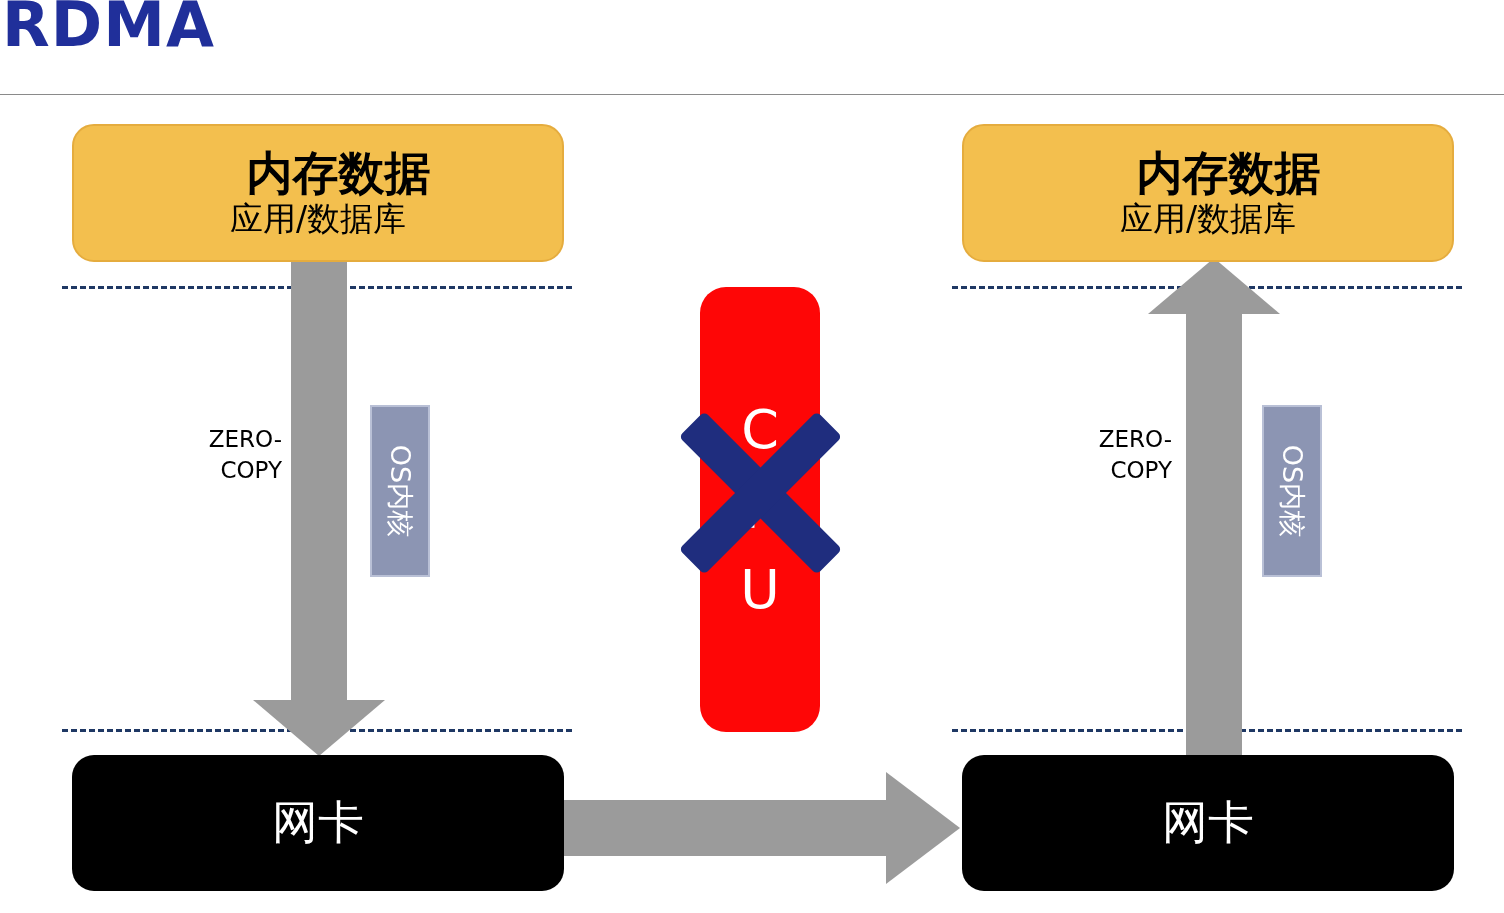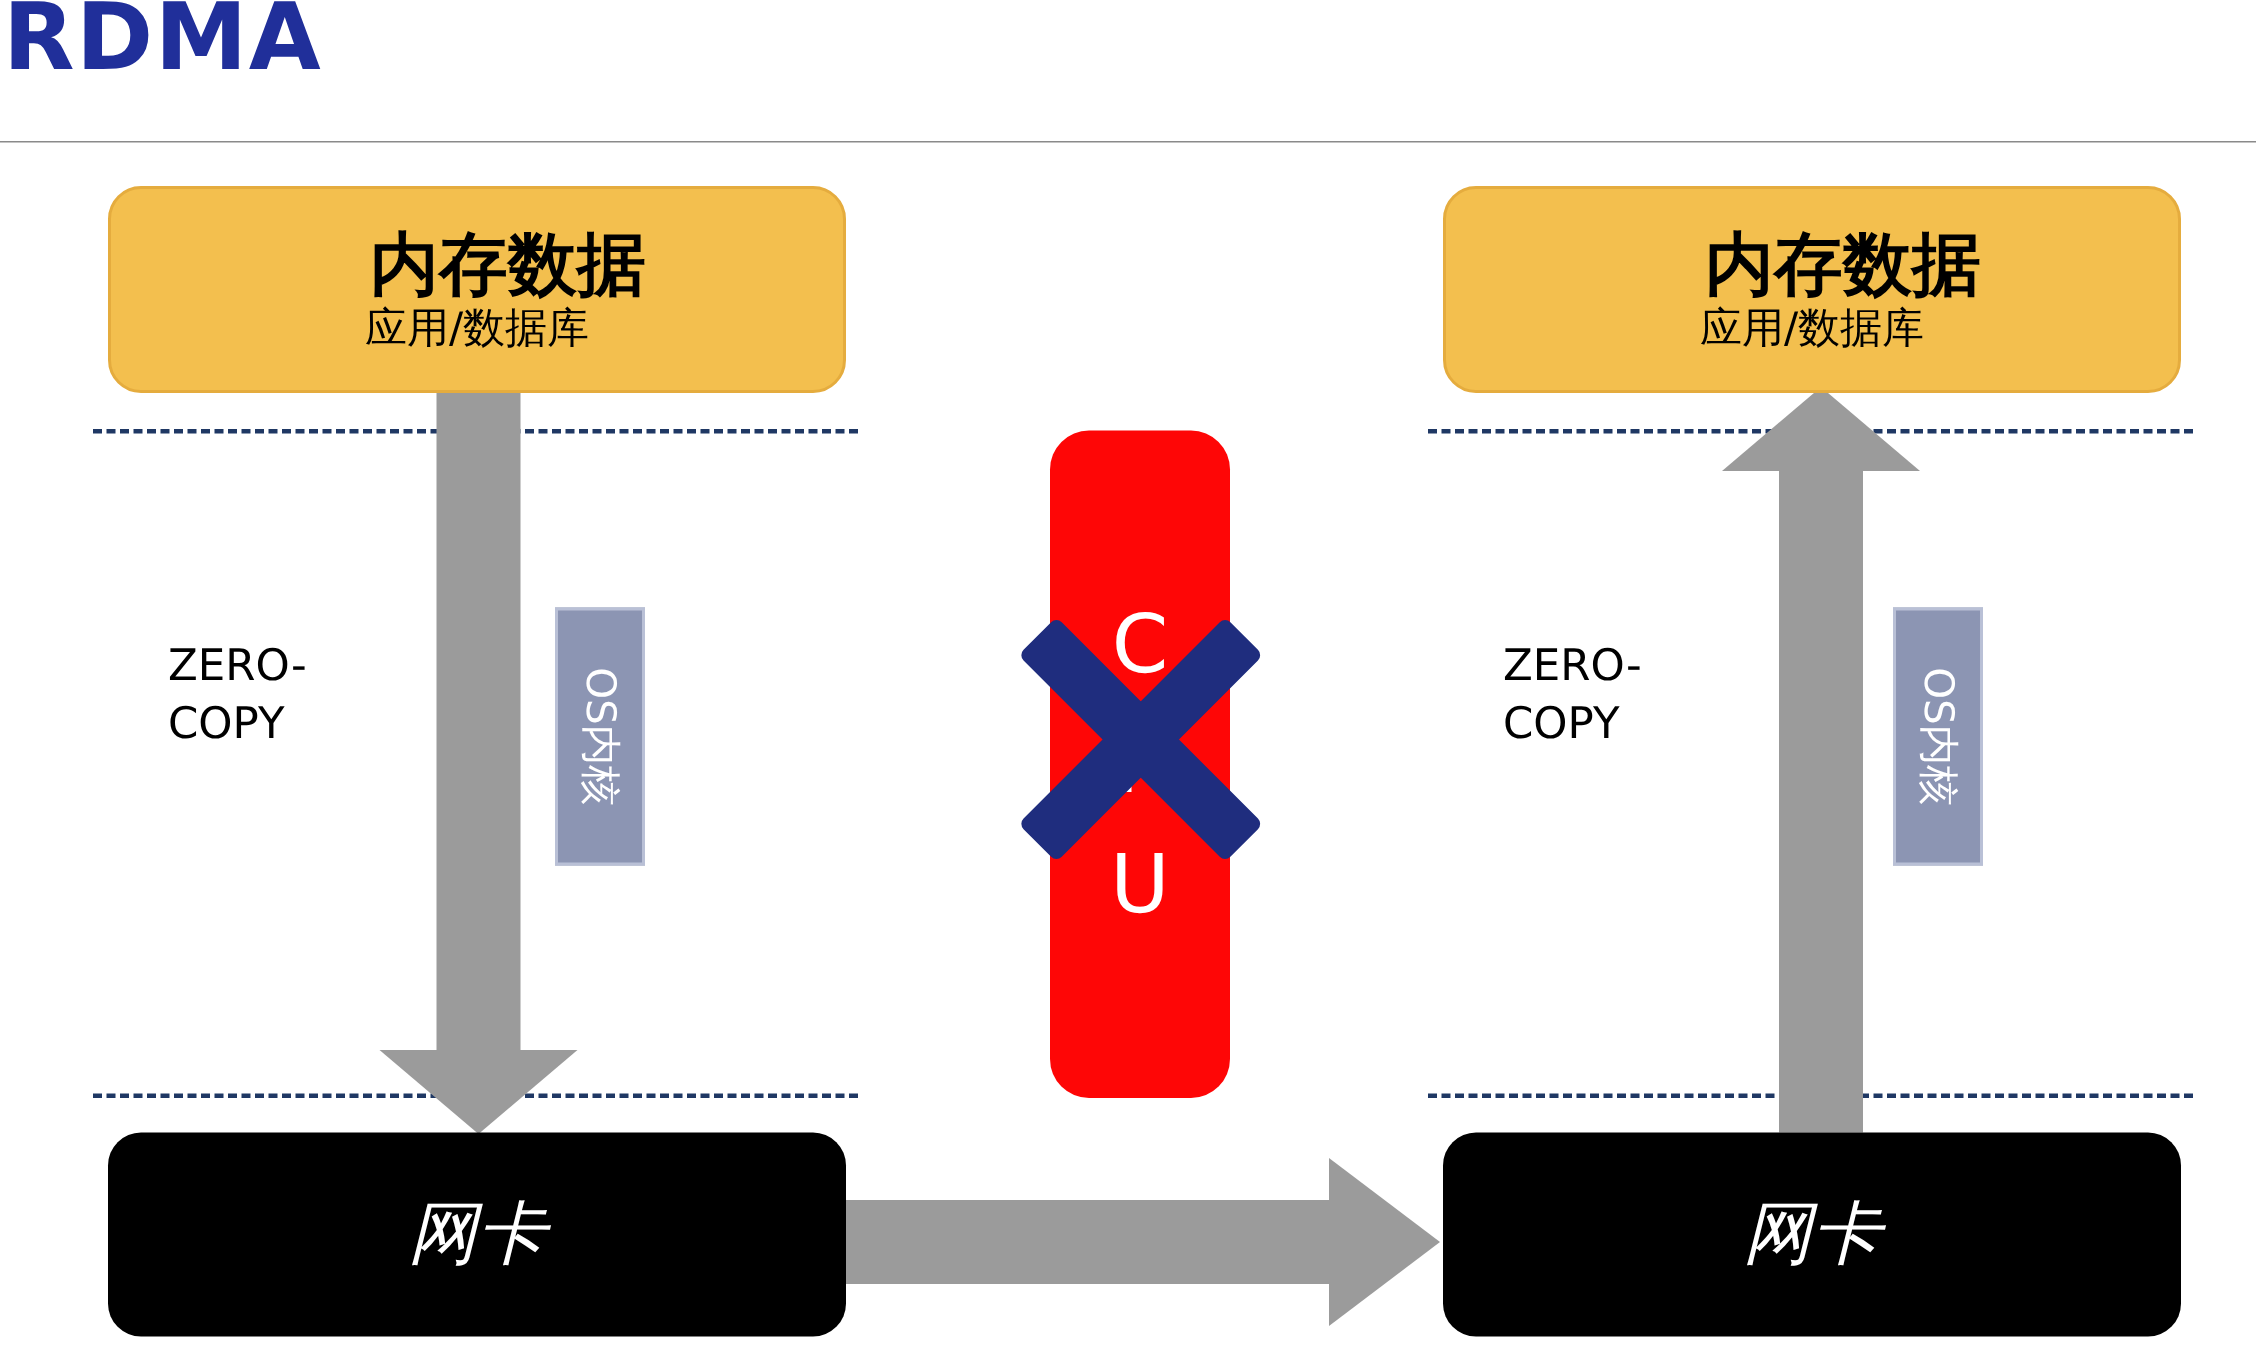--- a/index.html
+++ b/index.html
@@ -43,7 +43,7 @@
   .left-mem{left:72px;top:124px;}
   .right-mem{left:962px;top:124px;}
   .mem-title{font-size:46px;font-weight:bold;color:#000;line-height:1.1;margin-left:41px;}
-  .mem-sub{font-size:28px;color:#000;line-height:1.2;}
+  .mem-sub{font-size:33px;color:#000;line-height:1.2;}
 
   
   .dash{

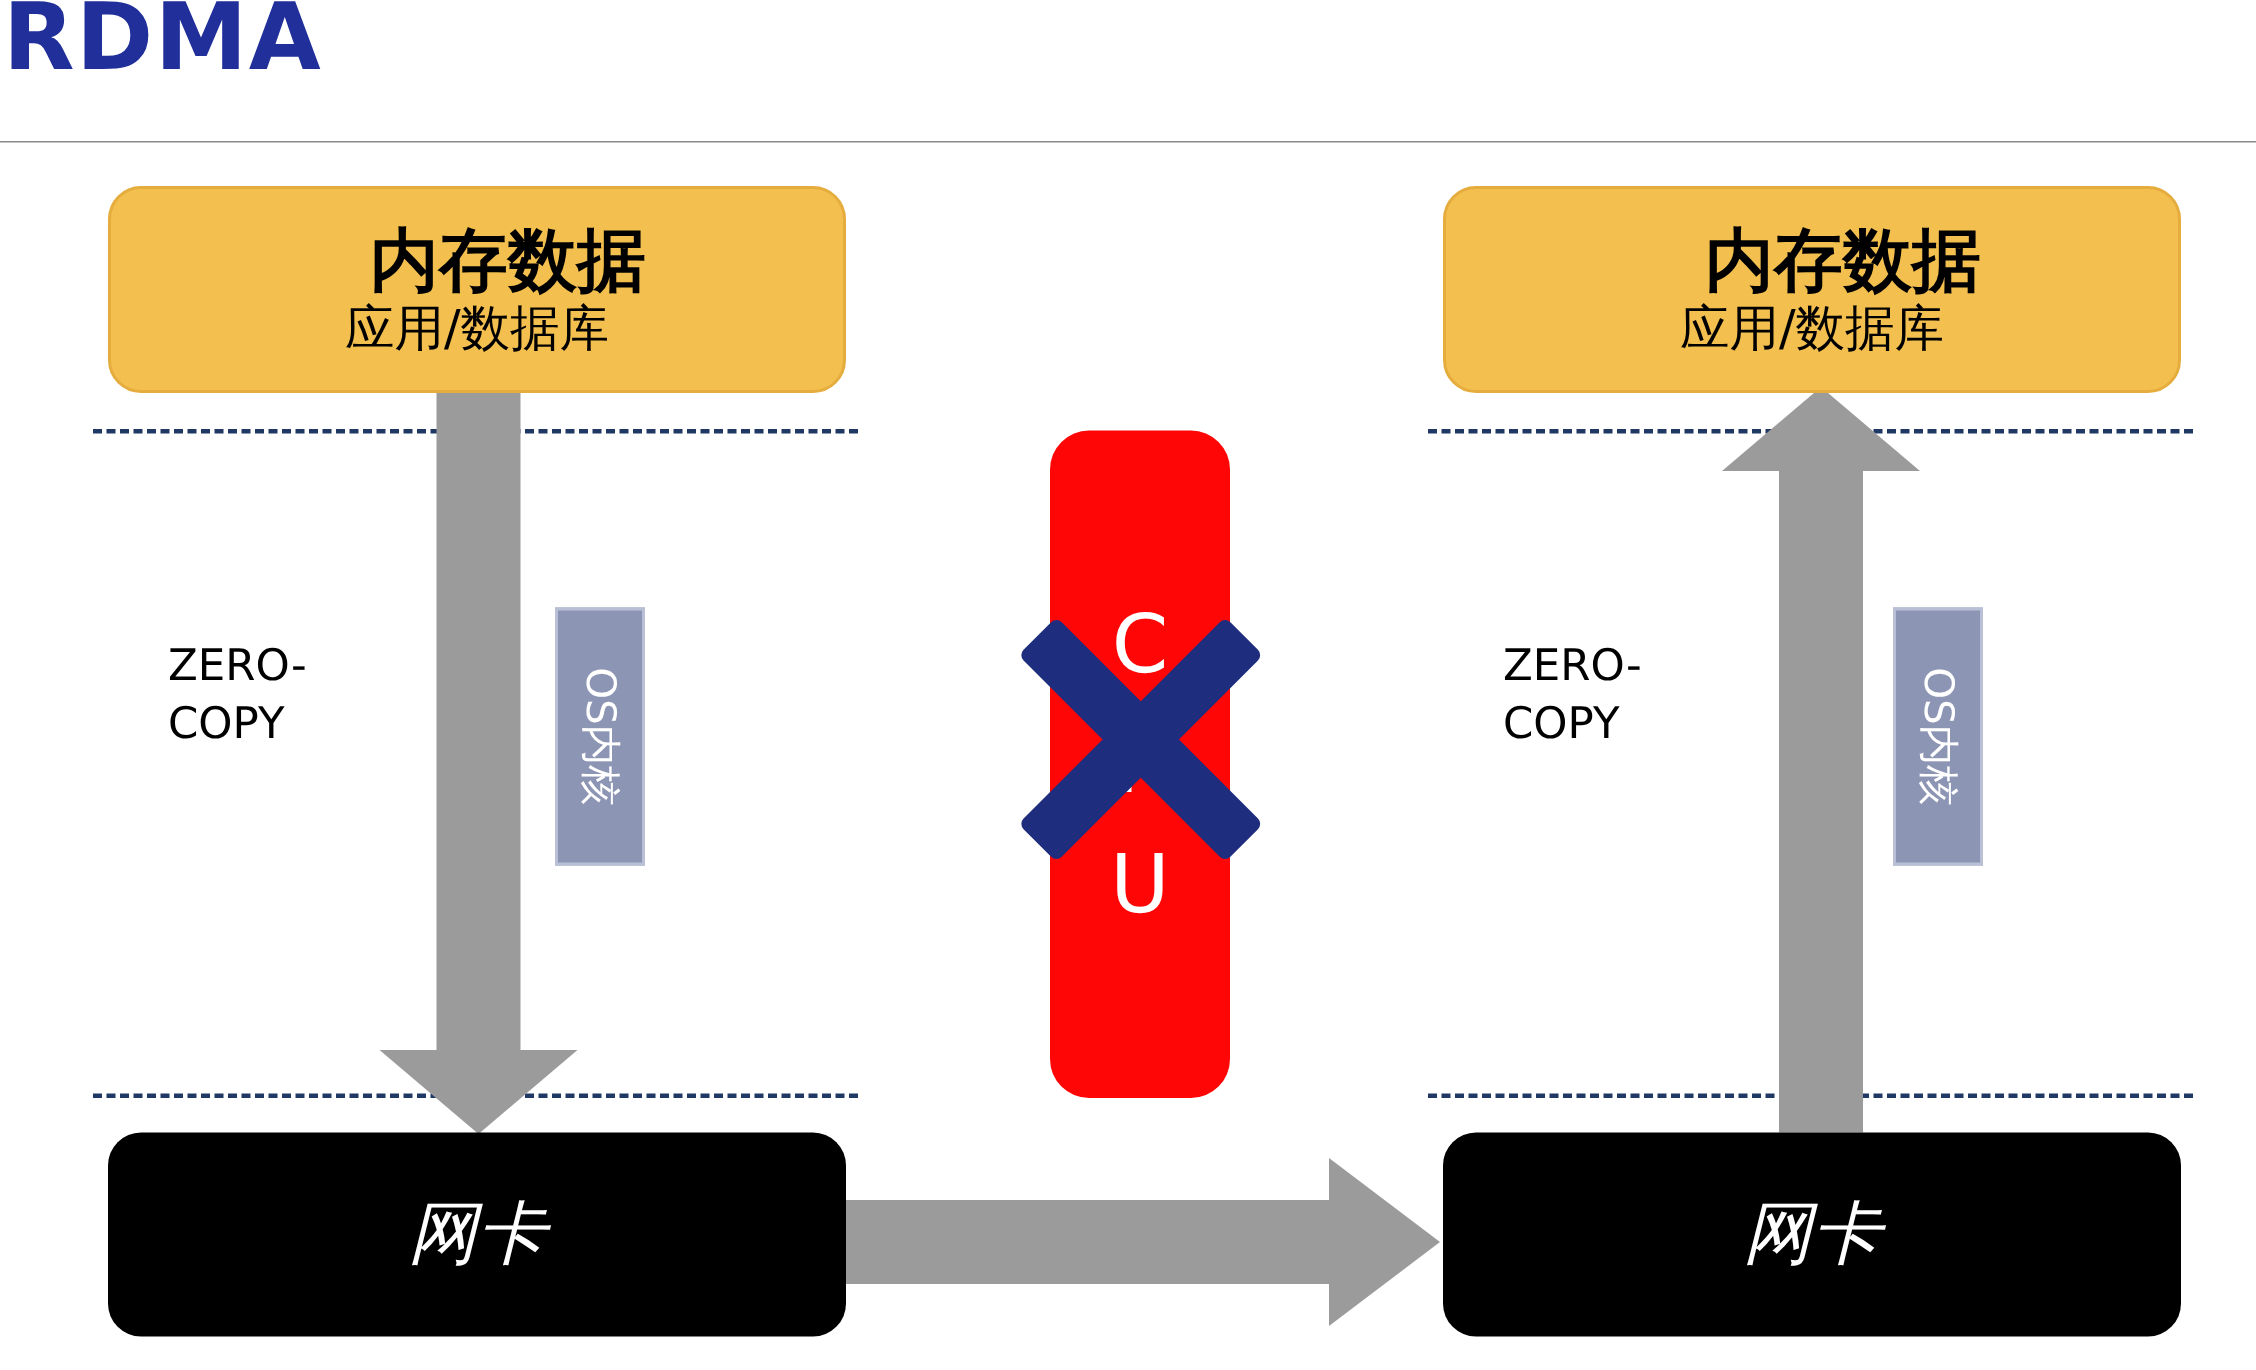--- a/index.html
+++ b/index.html
@@ -73,8 +73,8 @@
 
   
   .zero-copy{
-    position:absolute;width:170px;text-align:left;
-    font-size:29px;color:#000;line-height:1.35;
+    position:absolute;width:170px;text-align:right;
+    font-size:23px;color:#000;line-height:1.35;
     white-space:pre-line;z-index:2;
   }
   .zc-left{left:112px;top:424px;}

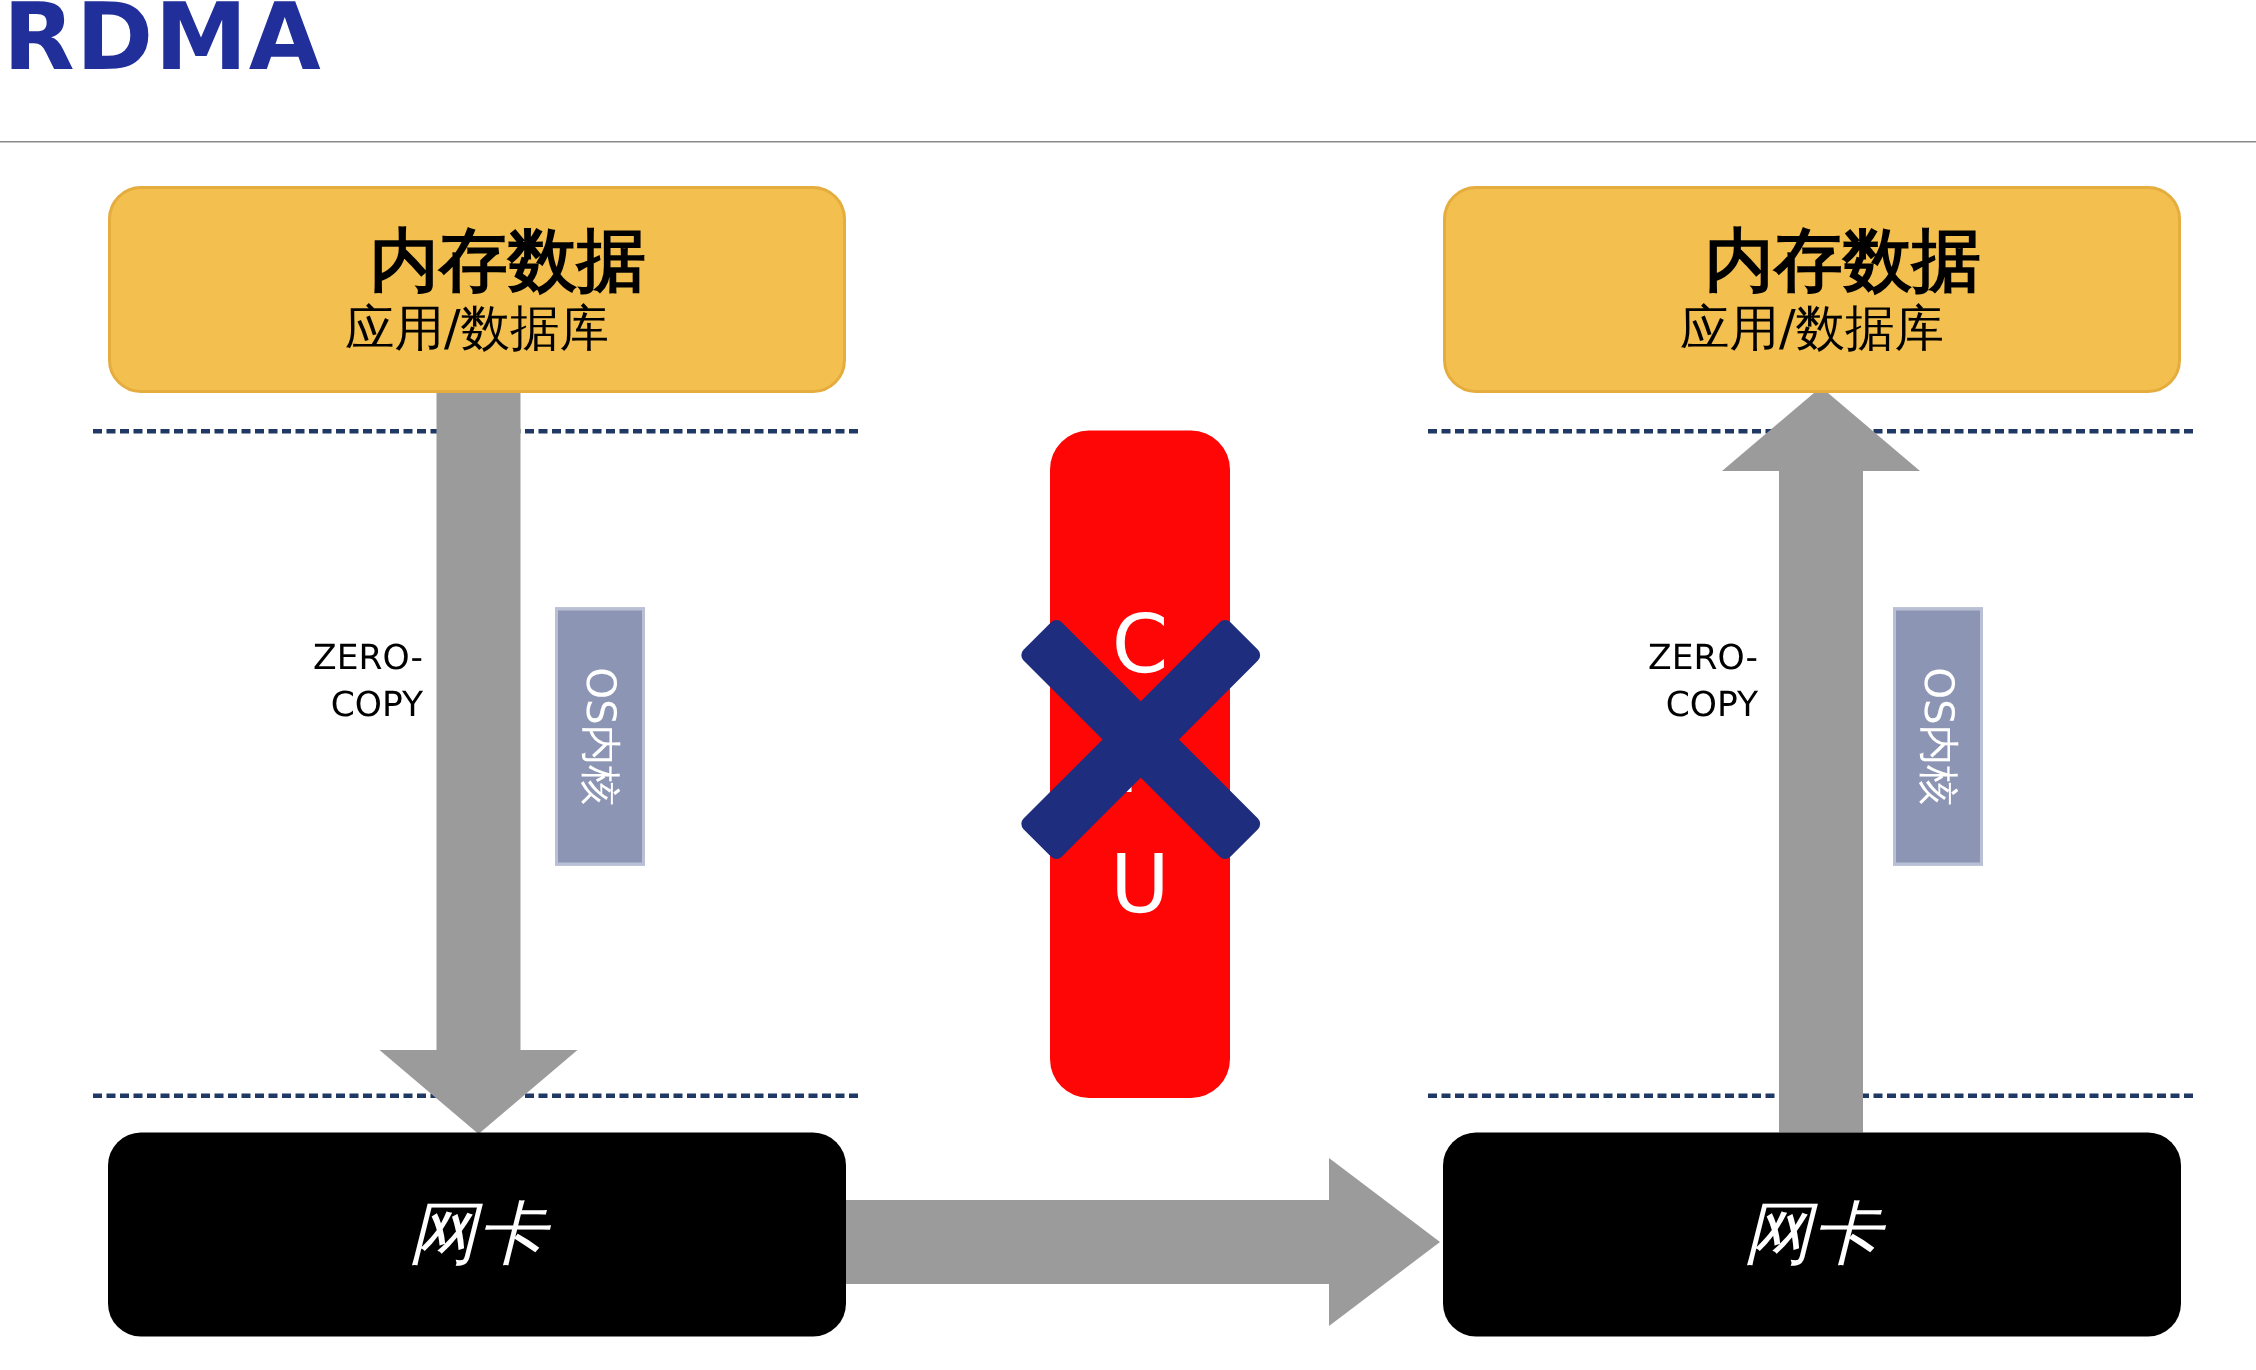--- a/index.html
+++ b/index.html
@@ -106,7 +106,7 @@
   }
   .nic-left{left:72px;top:755px;}
   .nic-right{left:962px;top:755px;}
-  .nic-box span{font-size:46px;color:#ffffff;font-style:italic;}
+  .nic-box span{font-size:46px;color:#ffffff;}
 
   
   .cpu-box{

